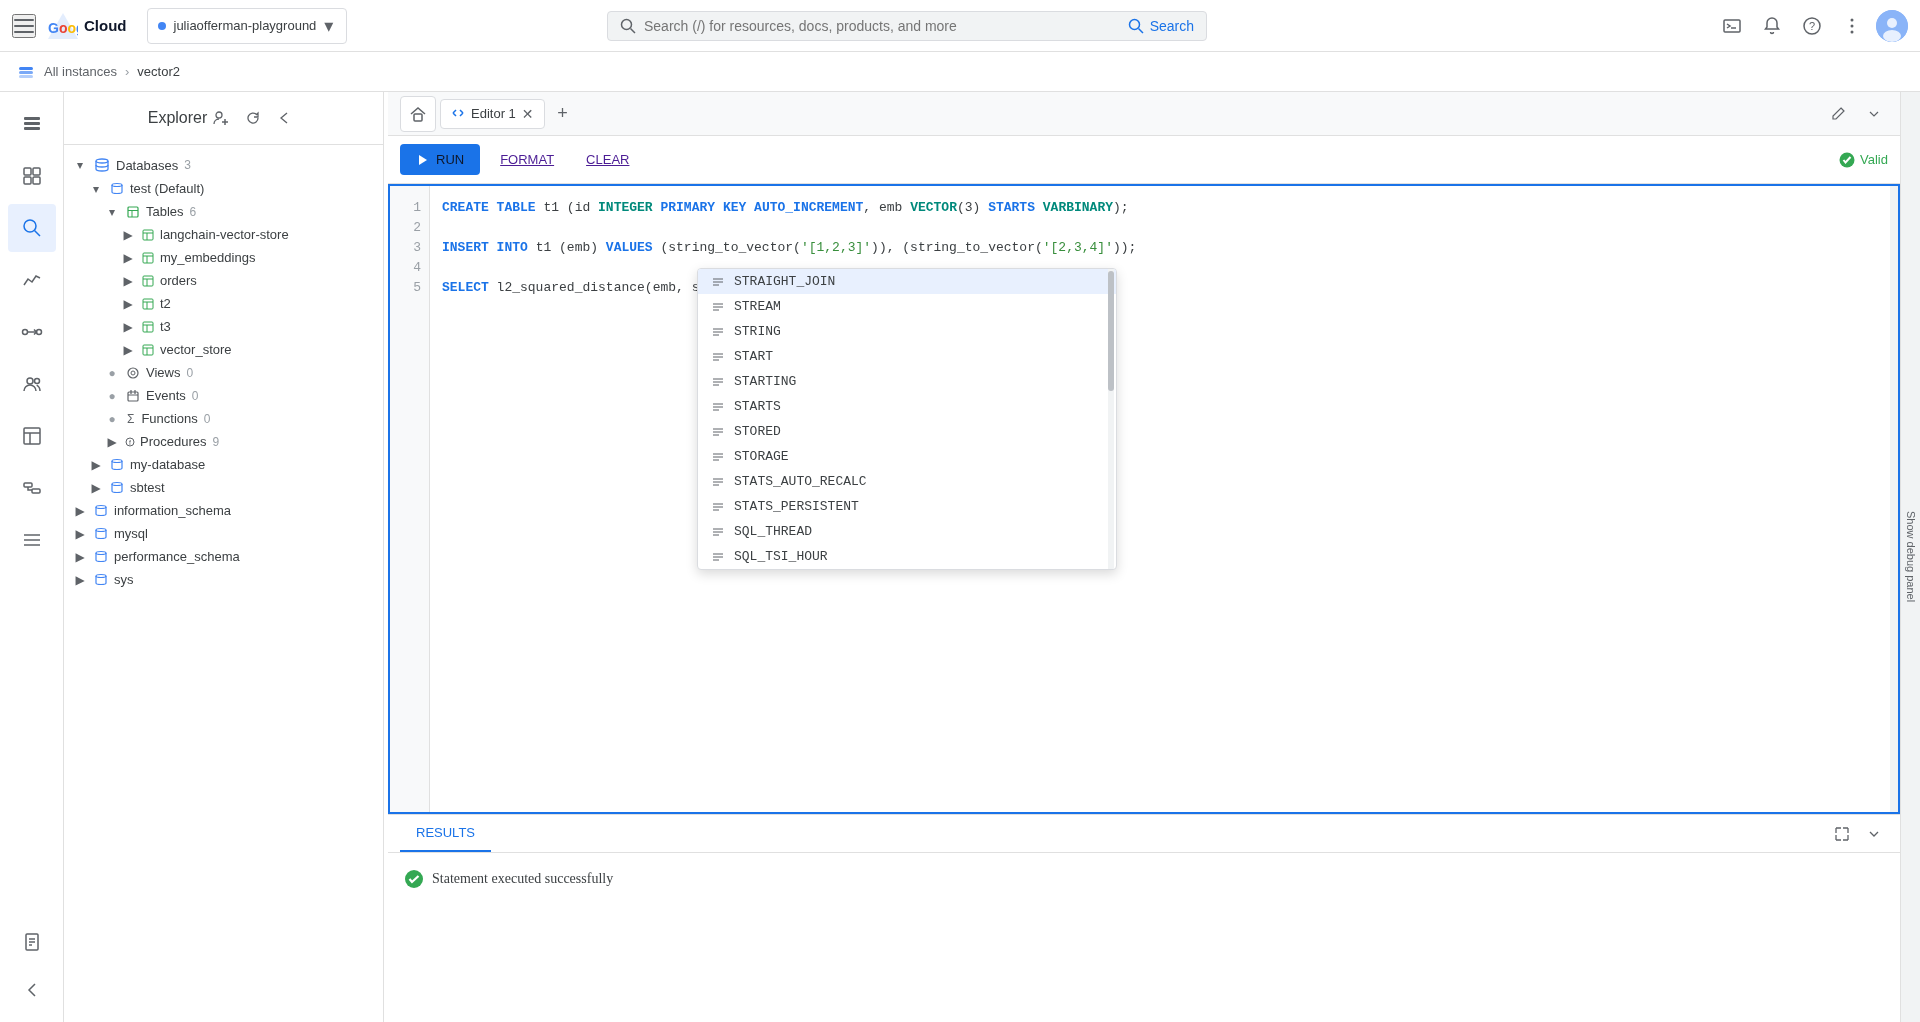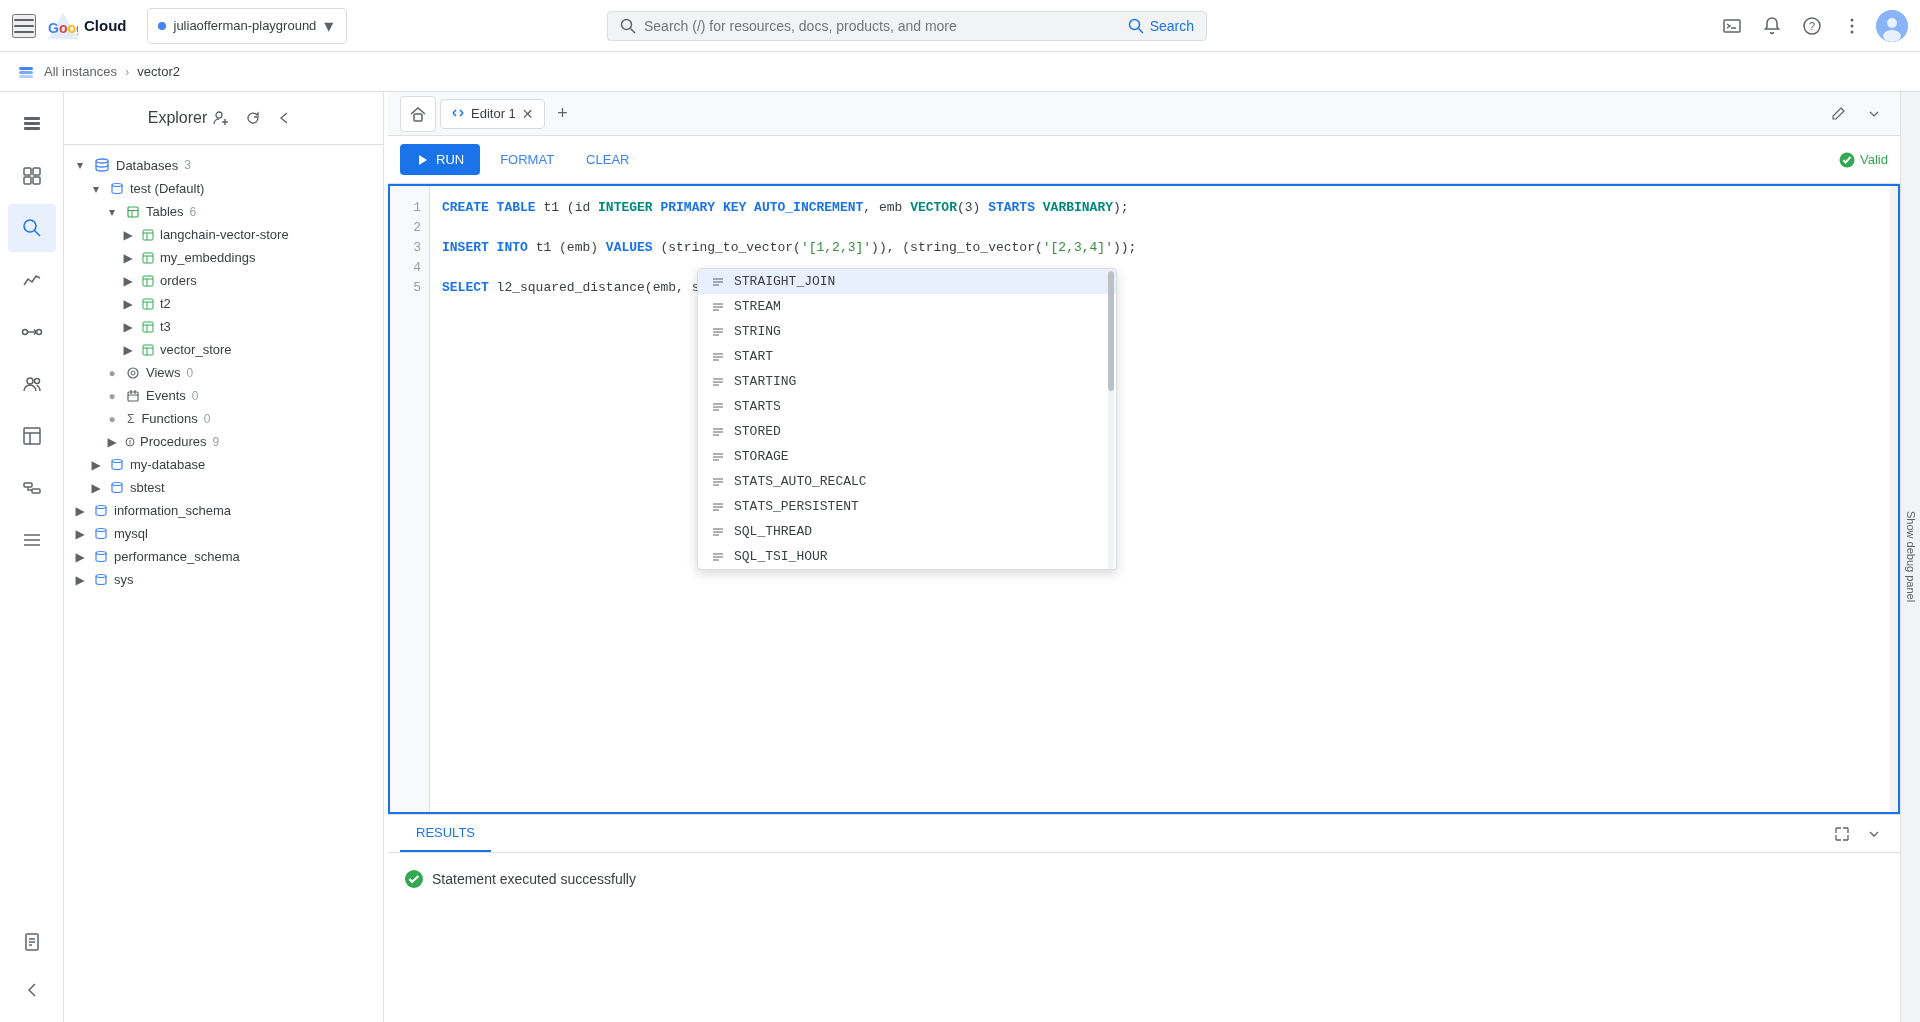--- a/index.html
+++ b/index.html
@@ -189,7 +189,7 @@
     }
     .run-btn {
       display: flex; align-items: center; gap: 6px;
-      background: #1a73e8; color: #ffffff;
+      background: #1a73e8; color: #0f172a;
       border: none; border-radius: 4px;
       padding: 8px 16px; cursor: pointer; font-size: 13px; font-weight: 500;
     }

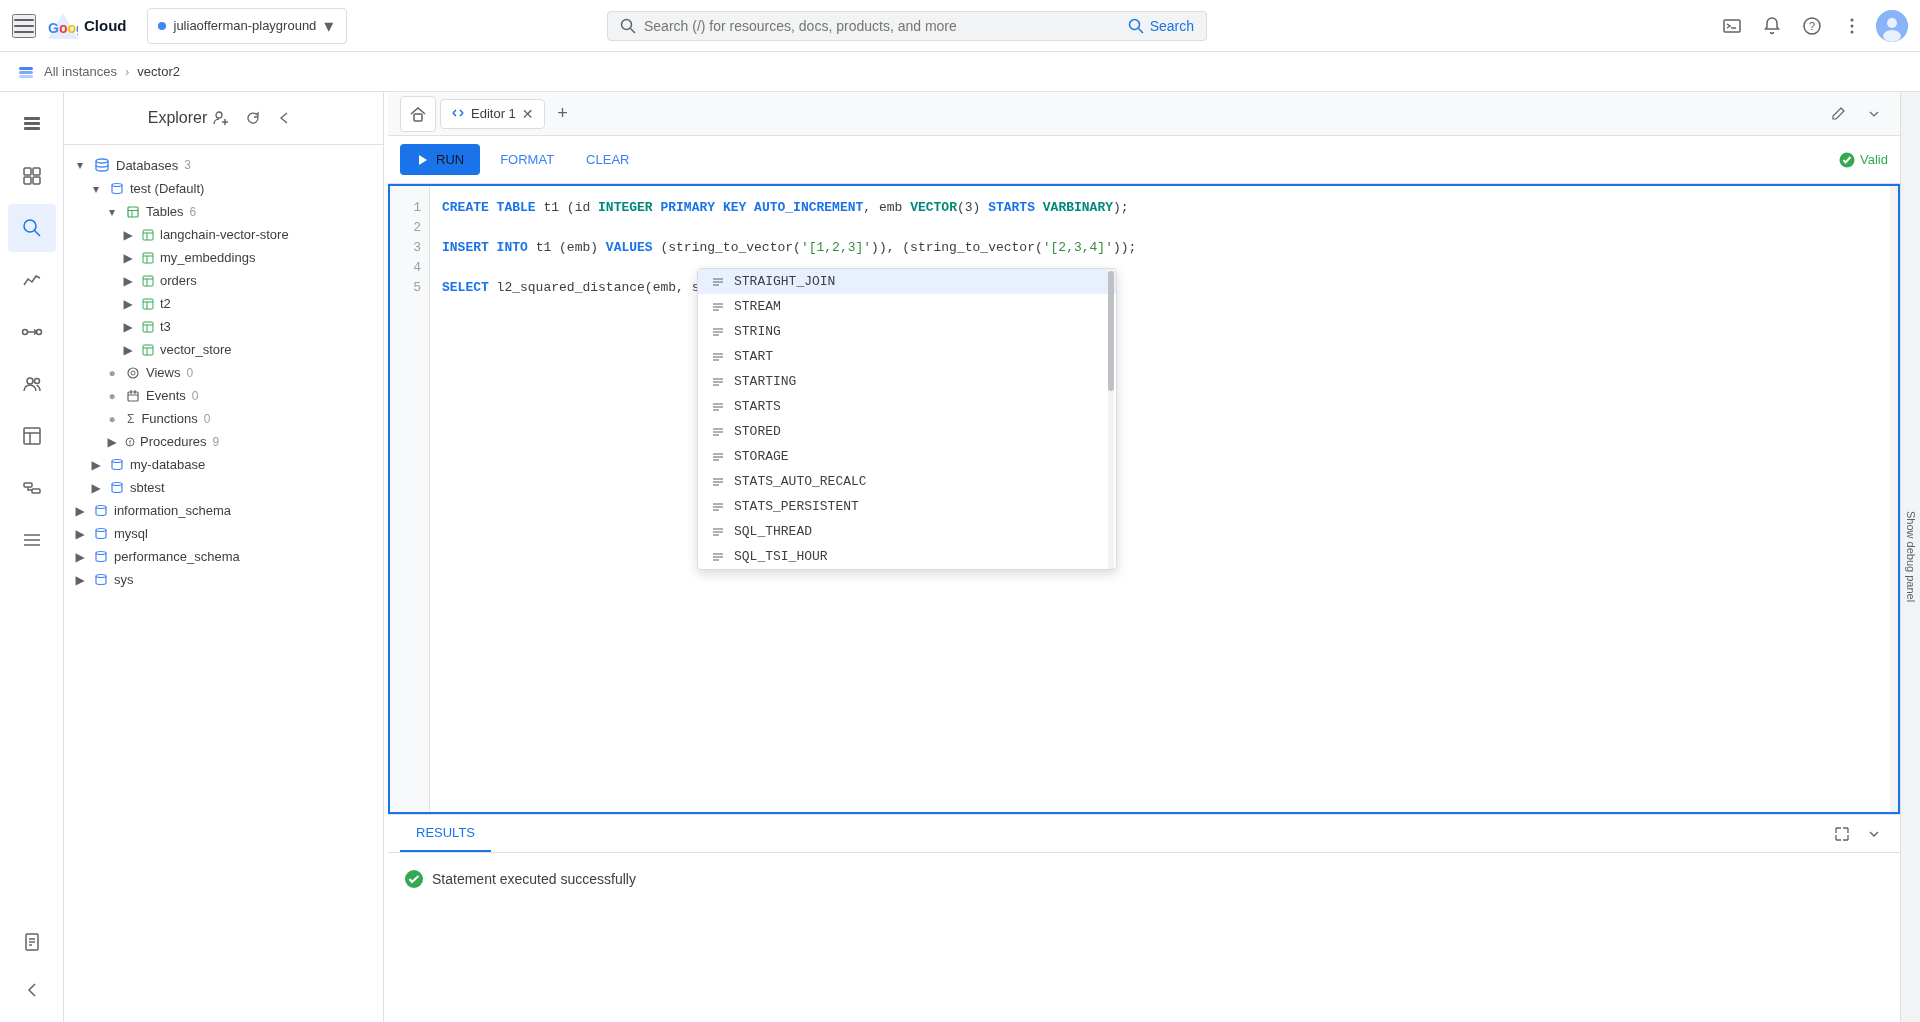--- a/index.html
+++ b/index.html
@@ -196,8 +196,8 @@
     .run-btn .play-icon { font-size: 14px; }
     .format-btn, .clear-btn {
       background: transparent; border: none;
-      color: #3b82f6; font-size: 13px; font-weight: 500;
-      cursor: pointer; padding: 8px 12px;
+      color: #4c1d95; font-size: 13px; font-weight: 500;
+      cursor: pointer; padding: 8px 12px; text-decoration: underline;
     }
     .toolbar-right { margin-left: auto; display: flex; align-items: center; gap: 8px; }
     .valid-badge {

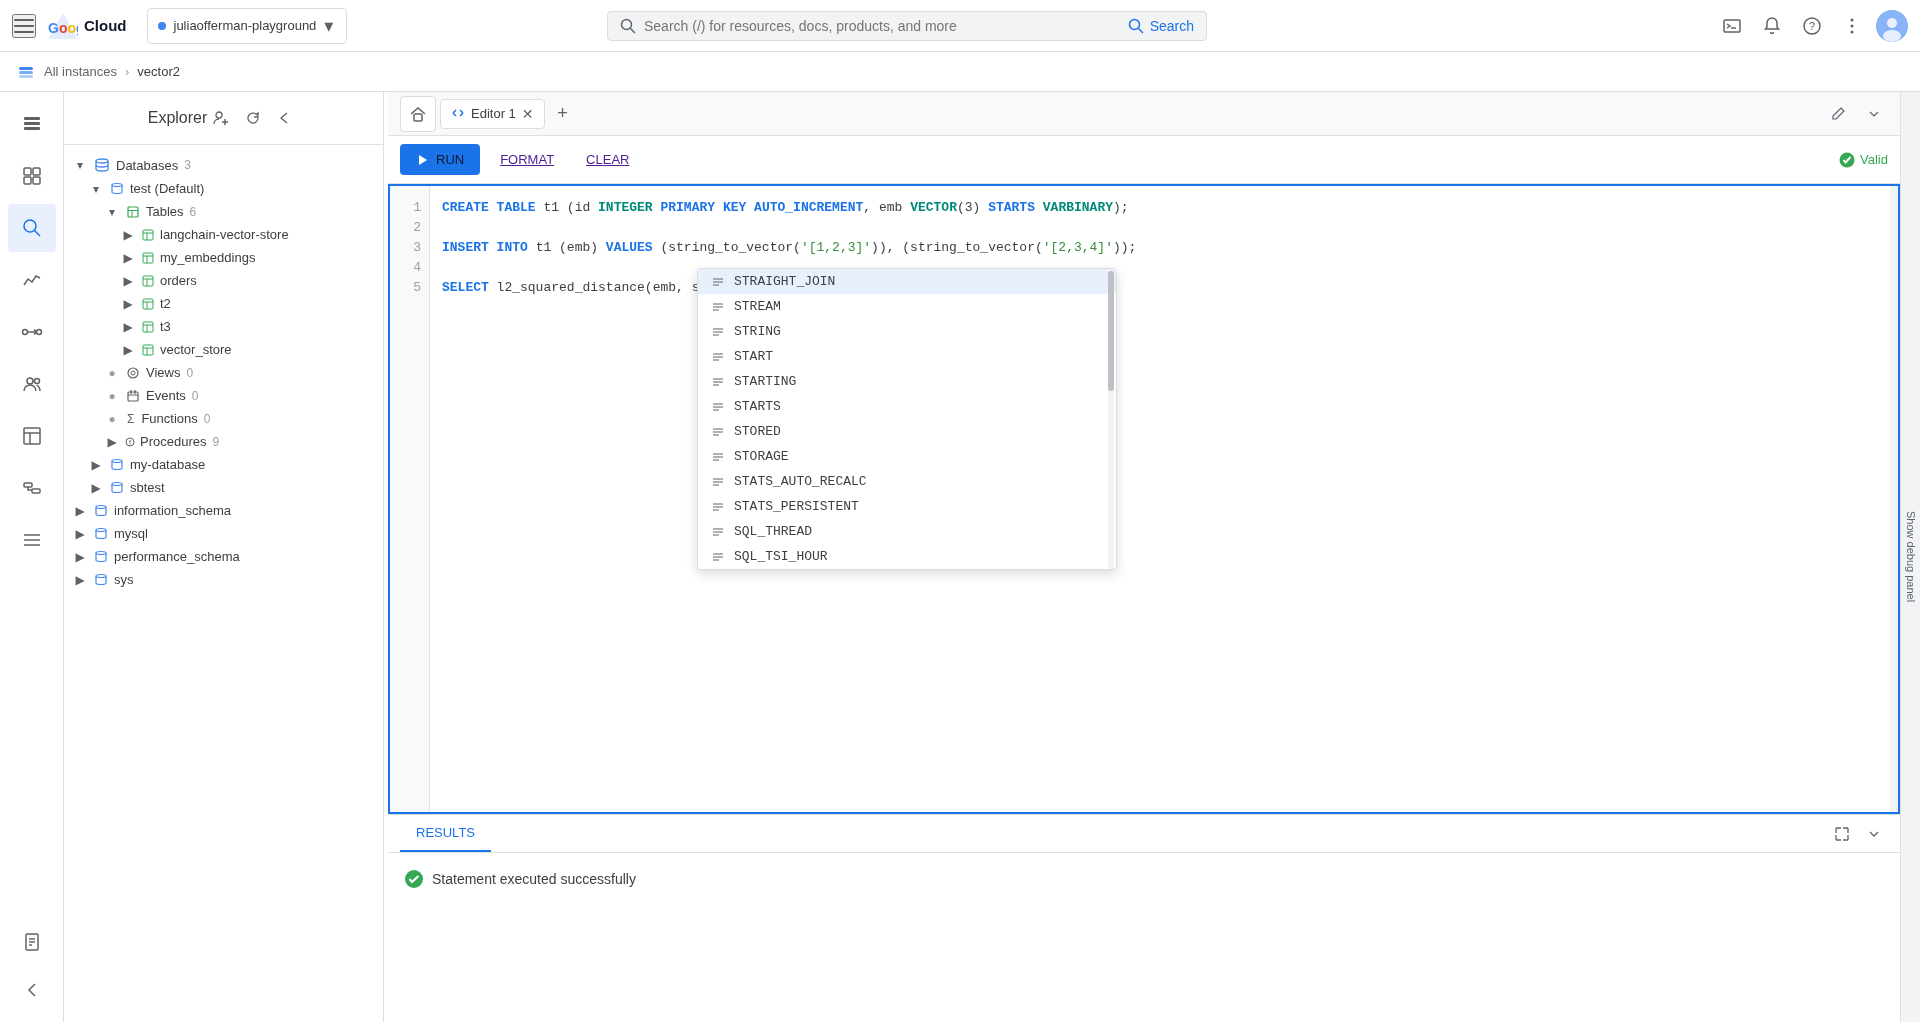--- a/index.html
+++ b/index.html
@@ -296,7 +296,7 @@
       color: #1a73e8; border-bottom-color: #1a73e8; font-weight: 500;
     }
     .bottom-content {
-      flex: 1; padding: 16px; background: #fff; overflow: auto;
+      flex: 1; padding: 16px; background: #fff; overflow: auto; font-family: Liberation Serif, serif;
     }
     .success-message {
       display: flex; align-items: center; gap: 8px;

